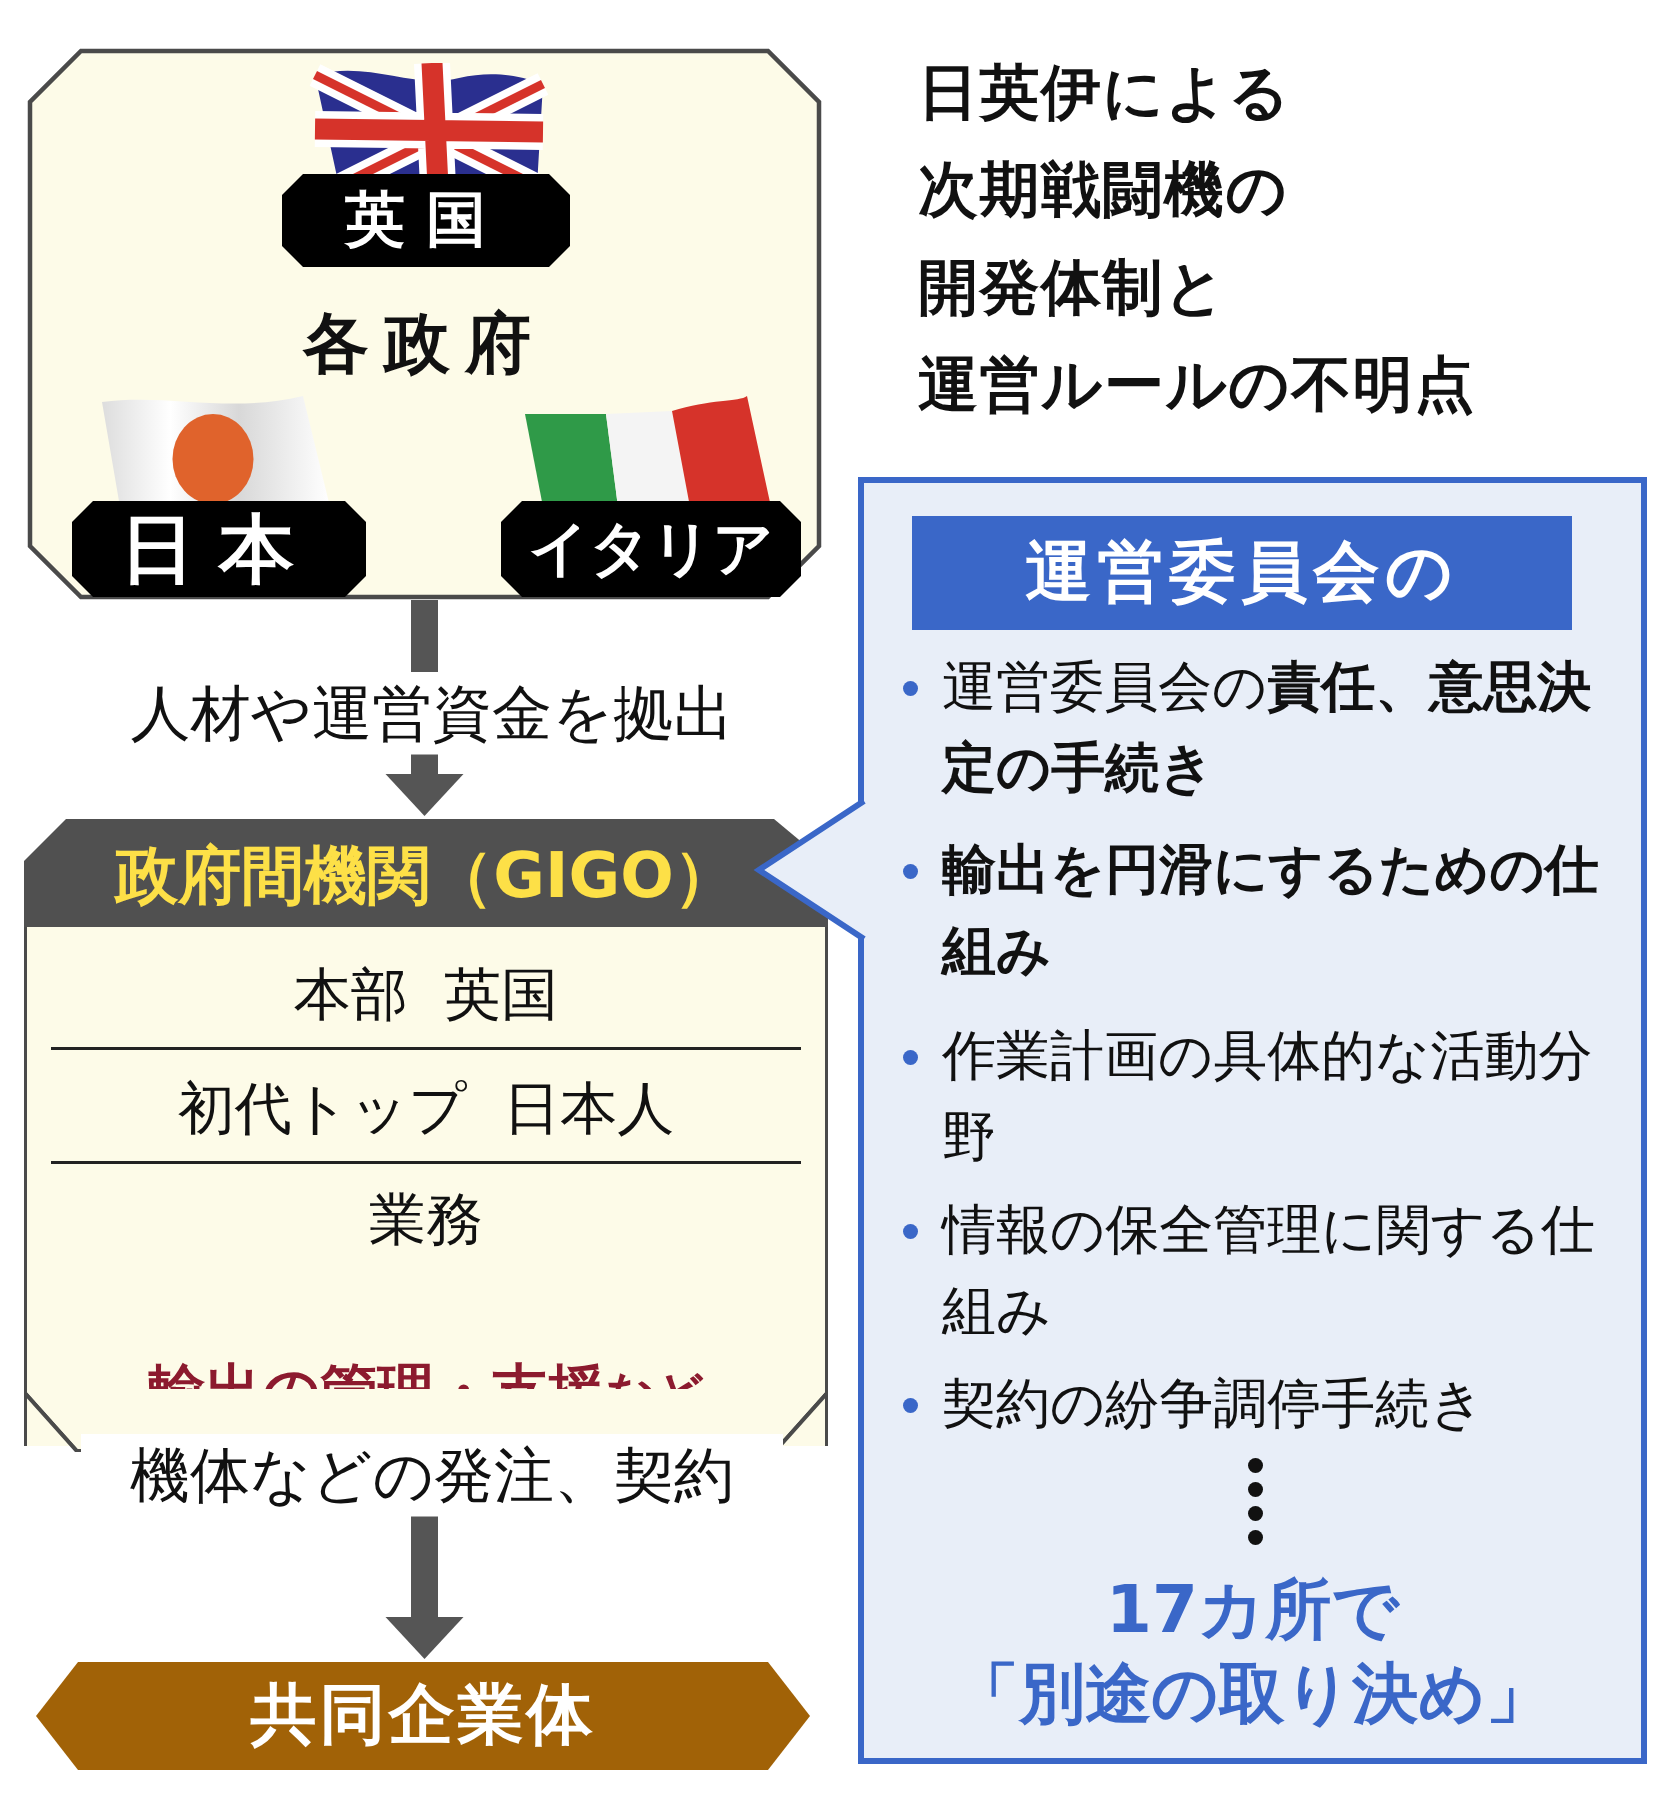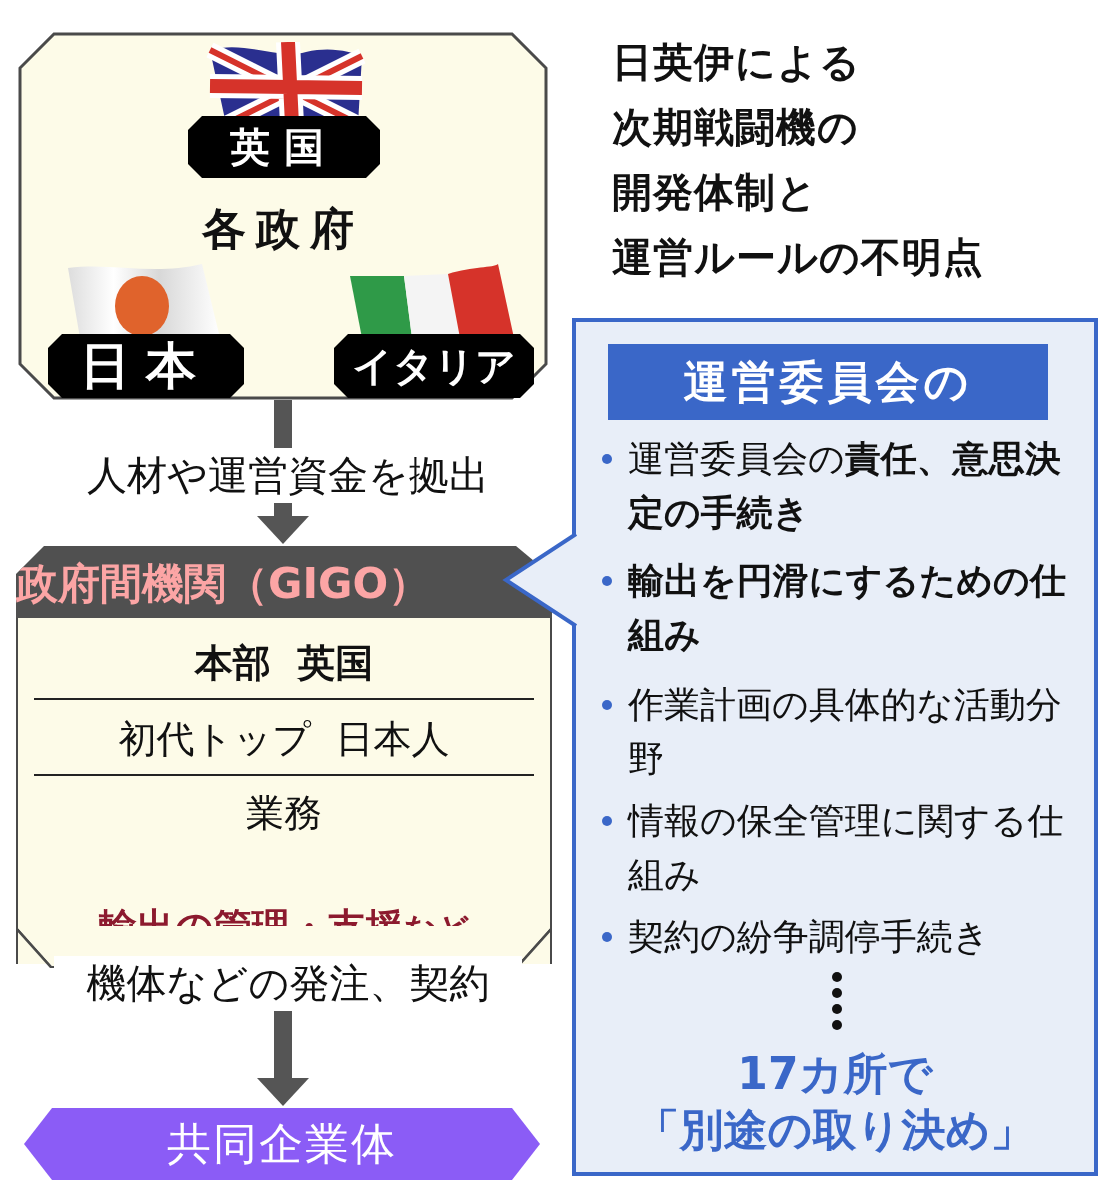--- a/index.html
+++ b/index.html
@@ -30,7 +30,7 @@
   .gigo { left: 16px; top: 546px; width: 536px; height: 420px; }
   .gigo-head { position: absolute; left: 0; top: 0; width: 536px; height: 72px; background: #505050;
                clip-path: polygon(28px 0, 500px 0, 536px 30px, 536px 72px, 0 72px, 0 28px);
-               color: #fca5a5; font-size: 42px; font-weight: bold; line-height: 76px; text-align: left; }
+               color: #fde047; font-size: 42px; font-weight: bold; line-height: 76px; text-align: center; }
   .gigo-body { position: absolute; left: 0; top: 72px; width: 532px; height: 346px; background: #fdfbe8;
                border-left: 2px solid #4a4a4a; border-right: 2px solid #4a4a4a; }
   .gigo-row { position: absolute; left: 14px; width: 504px; text-align: center; font-size: 38px; }

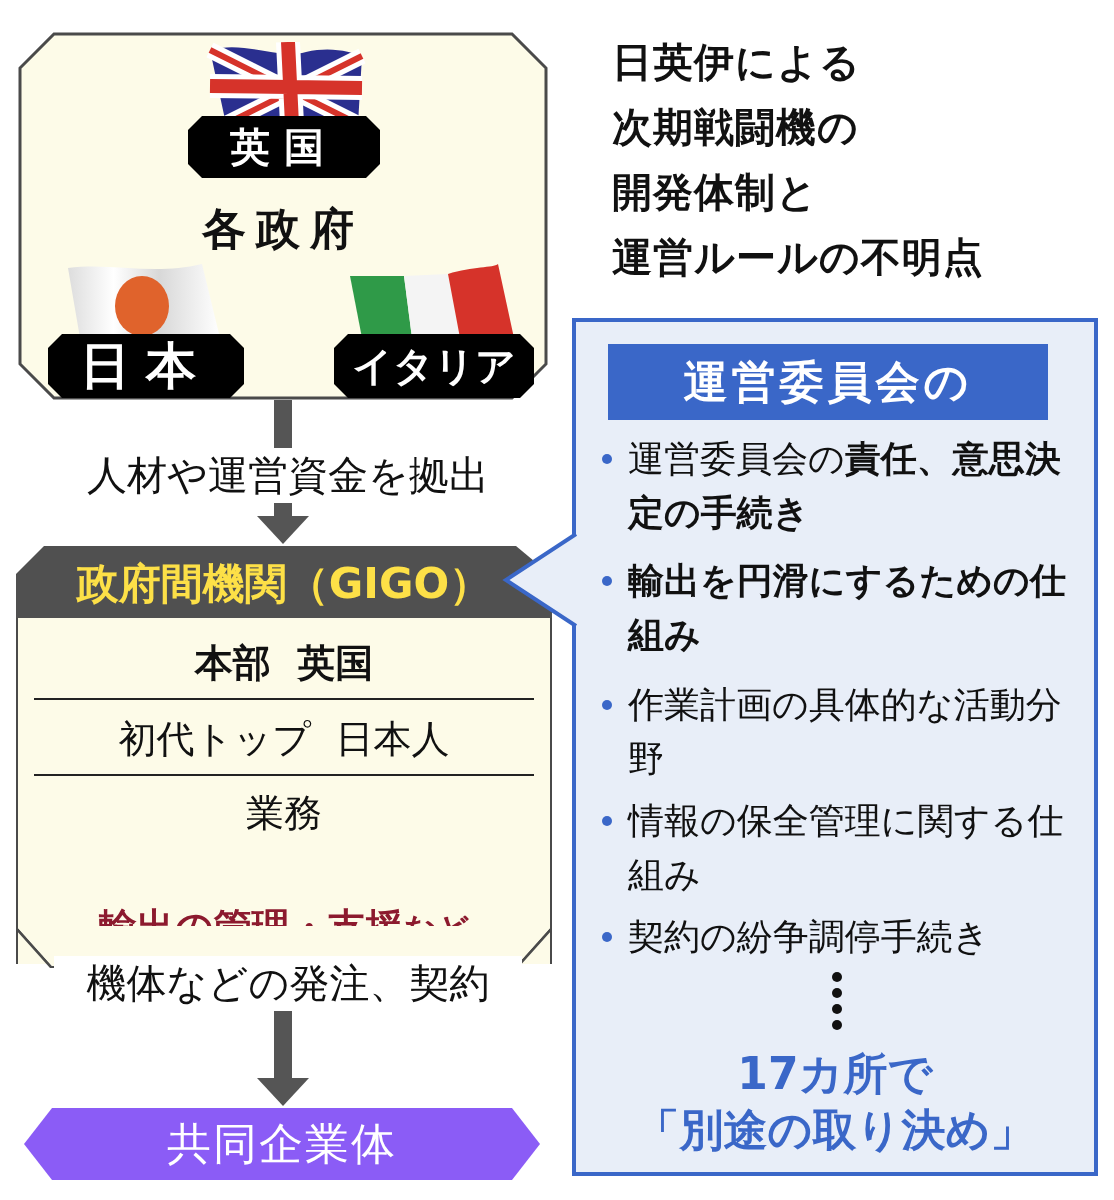--- a/index.html
+++ b/index.html
@@ -107,7 +107,7 @@
 <div class="abs gigo">
   <div class="gigo-head">政府間機関（GIGO）</div>
   <div class="gigo-body">
-    <div class="gigo-row" style="top:20px;font-weight:bold;">
+    <div class="gigo-row" style="top:20px;">
       <span>本部</span>&nbsp;
       <span>英国</span>
     </div>

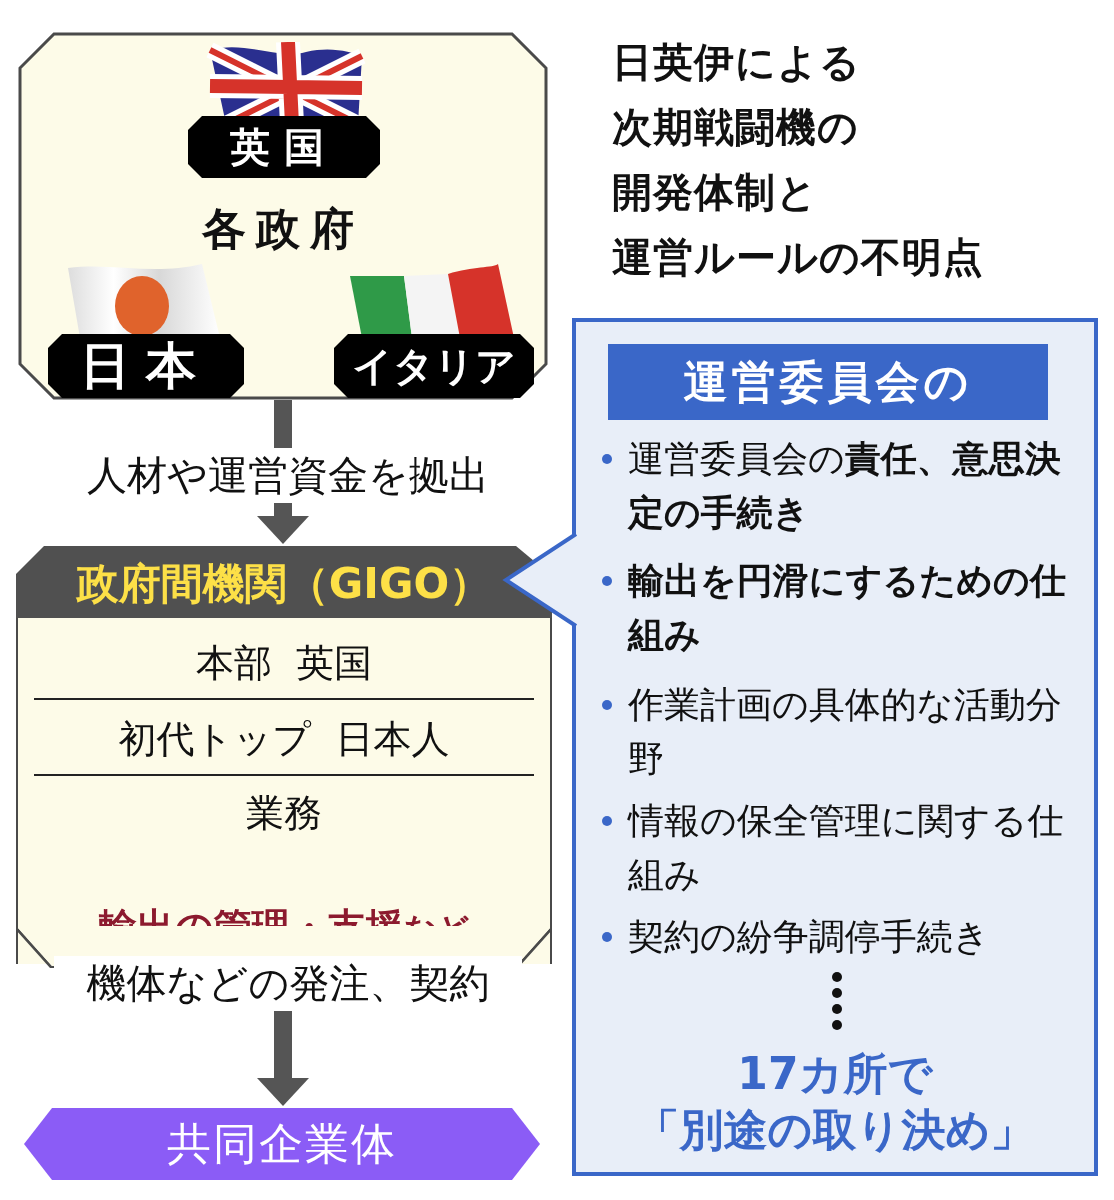--- a/index.html
+++ b/index.html
@@ -39,9 +39,9 @@
   .small-red { font-size: 32px; }
 
   
-  .ent { left: 24px; top: 1108px; width: 516px; height: 72px; background: #8b5cf6;
+  .ent { left: 24px; top: 1108px; width: 516px; height: 72px; background: #a16207;
          clip-path: polygon(28px 0, calc(100% - 28px) 0, 100% 36px, calc(100% - 28px) 100%, 28px 100%, 0 36px);
-         color: #fff; font-size: 44px; font-weight: normal; text-align: center; line-height: 72px; letter-spacing: 2px; }
+         color: #fff; font-size: 44px; font-weight: bold; text-align: center; line-height: 72px; letter-spacing: 2px; }
 
   
   .title { left: 612px; top: 30px; width: 530px; font-size: 40px; font-weight: bold; line-height: 65px; letter-spacing: 1px; }

